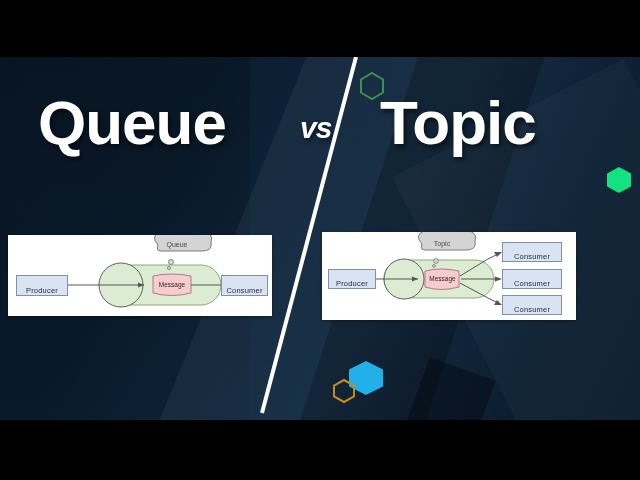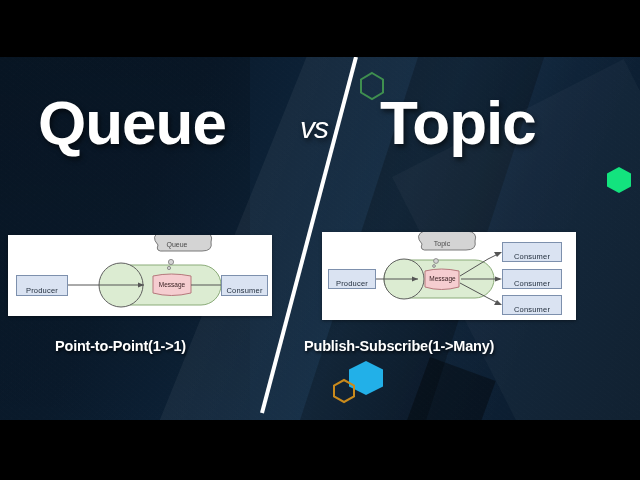--- a/index.html
+++ b/index.html
@@ -122,7 +122,7 @@
   }
   .word-left  { left: 38px;  top: 0;   font-size: 62px; line-height: 70px; }
   .word-vs    { left: 300px; top: 20px; font-size: 30px; line-height: 40px;
-                font-style: italic; font-weight: 400; }
+                font-style: italic; font-weight: 700; }
   .word-right { left: 380px; top: 0;   font-size: 62px; line-height: 70px; }
 
   

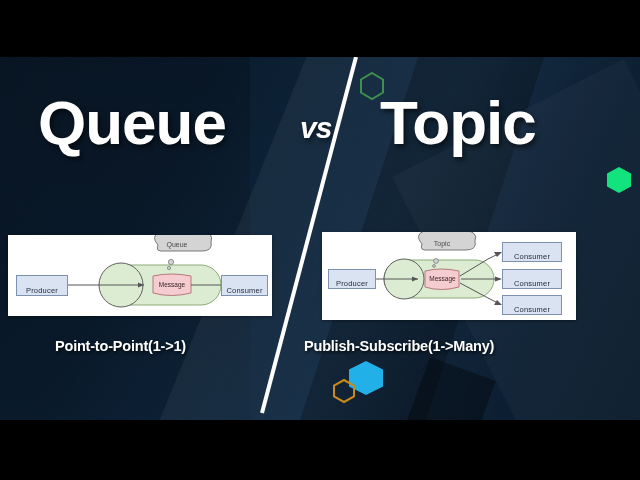--- a/index.html
+++ b/index.html
@@ -305,7 +305,6 @@
     </div>
   </div>
 
-  <div class="caption caption-left">Point-to-Point(1-&gt;1)</div>
   <div class="caption caption-right">Publish-Subscribe(1-&gt;Many)</div>
 
   <svg class="divider">

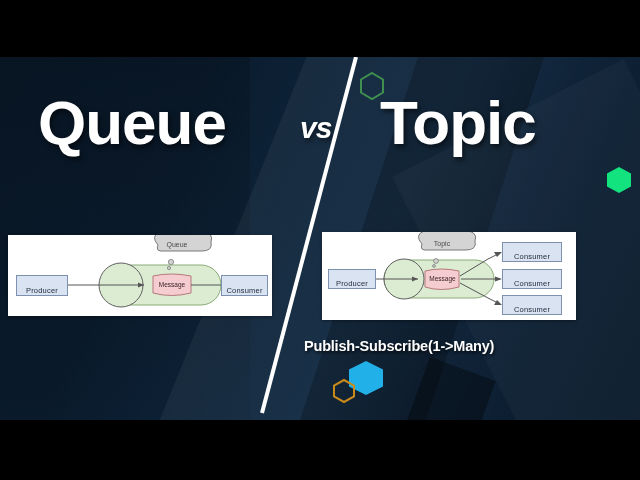--- a/index.html
+++ b/index.html
@@ -305,7 +305,6 @@
     </div>
   </div>
 
-  <div class="caption caption-right">Publish-Subscribe(1-&gt;Many)</div>
 
   <svg class="divider">
     <line x1="356" y1="57" x2="262" y2="413" stroke="#ffffff" stroke-width="4" stroke-linecap="butt"></line>

